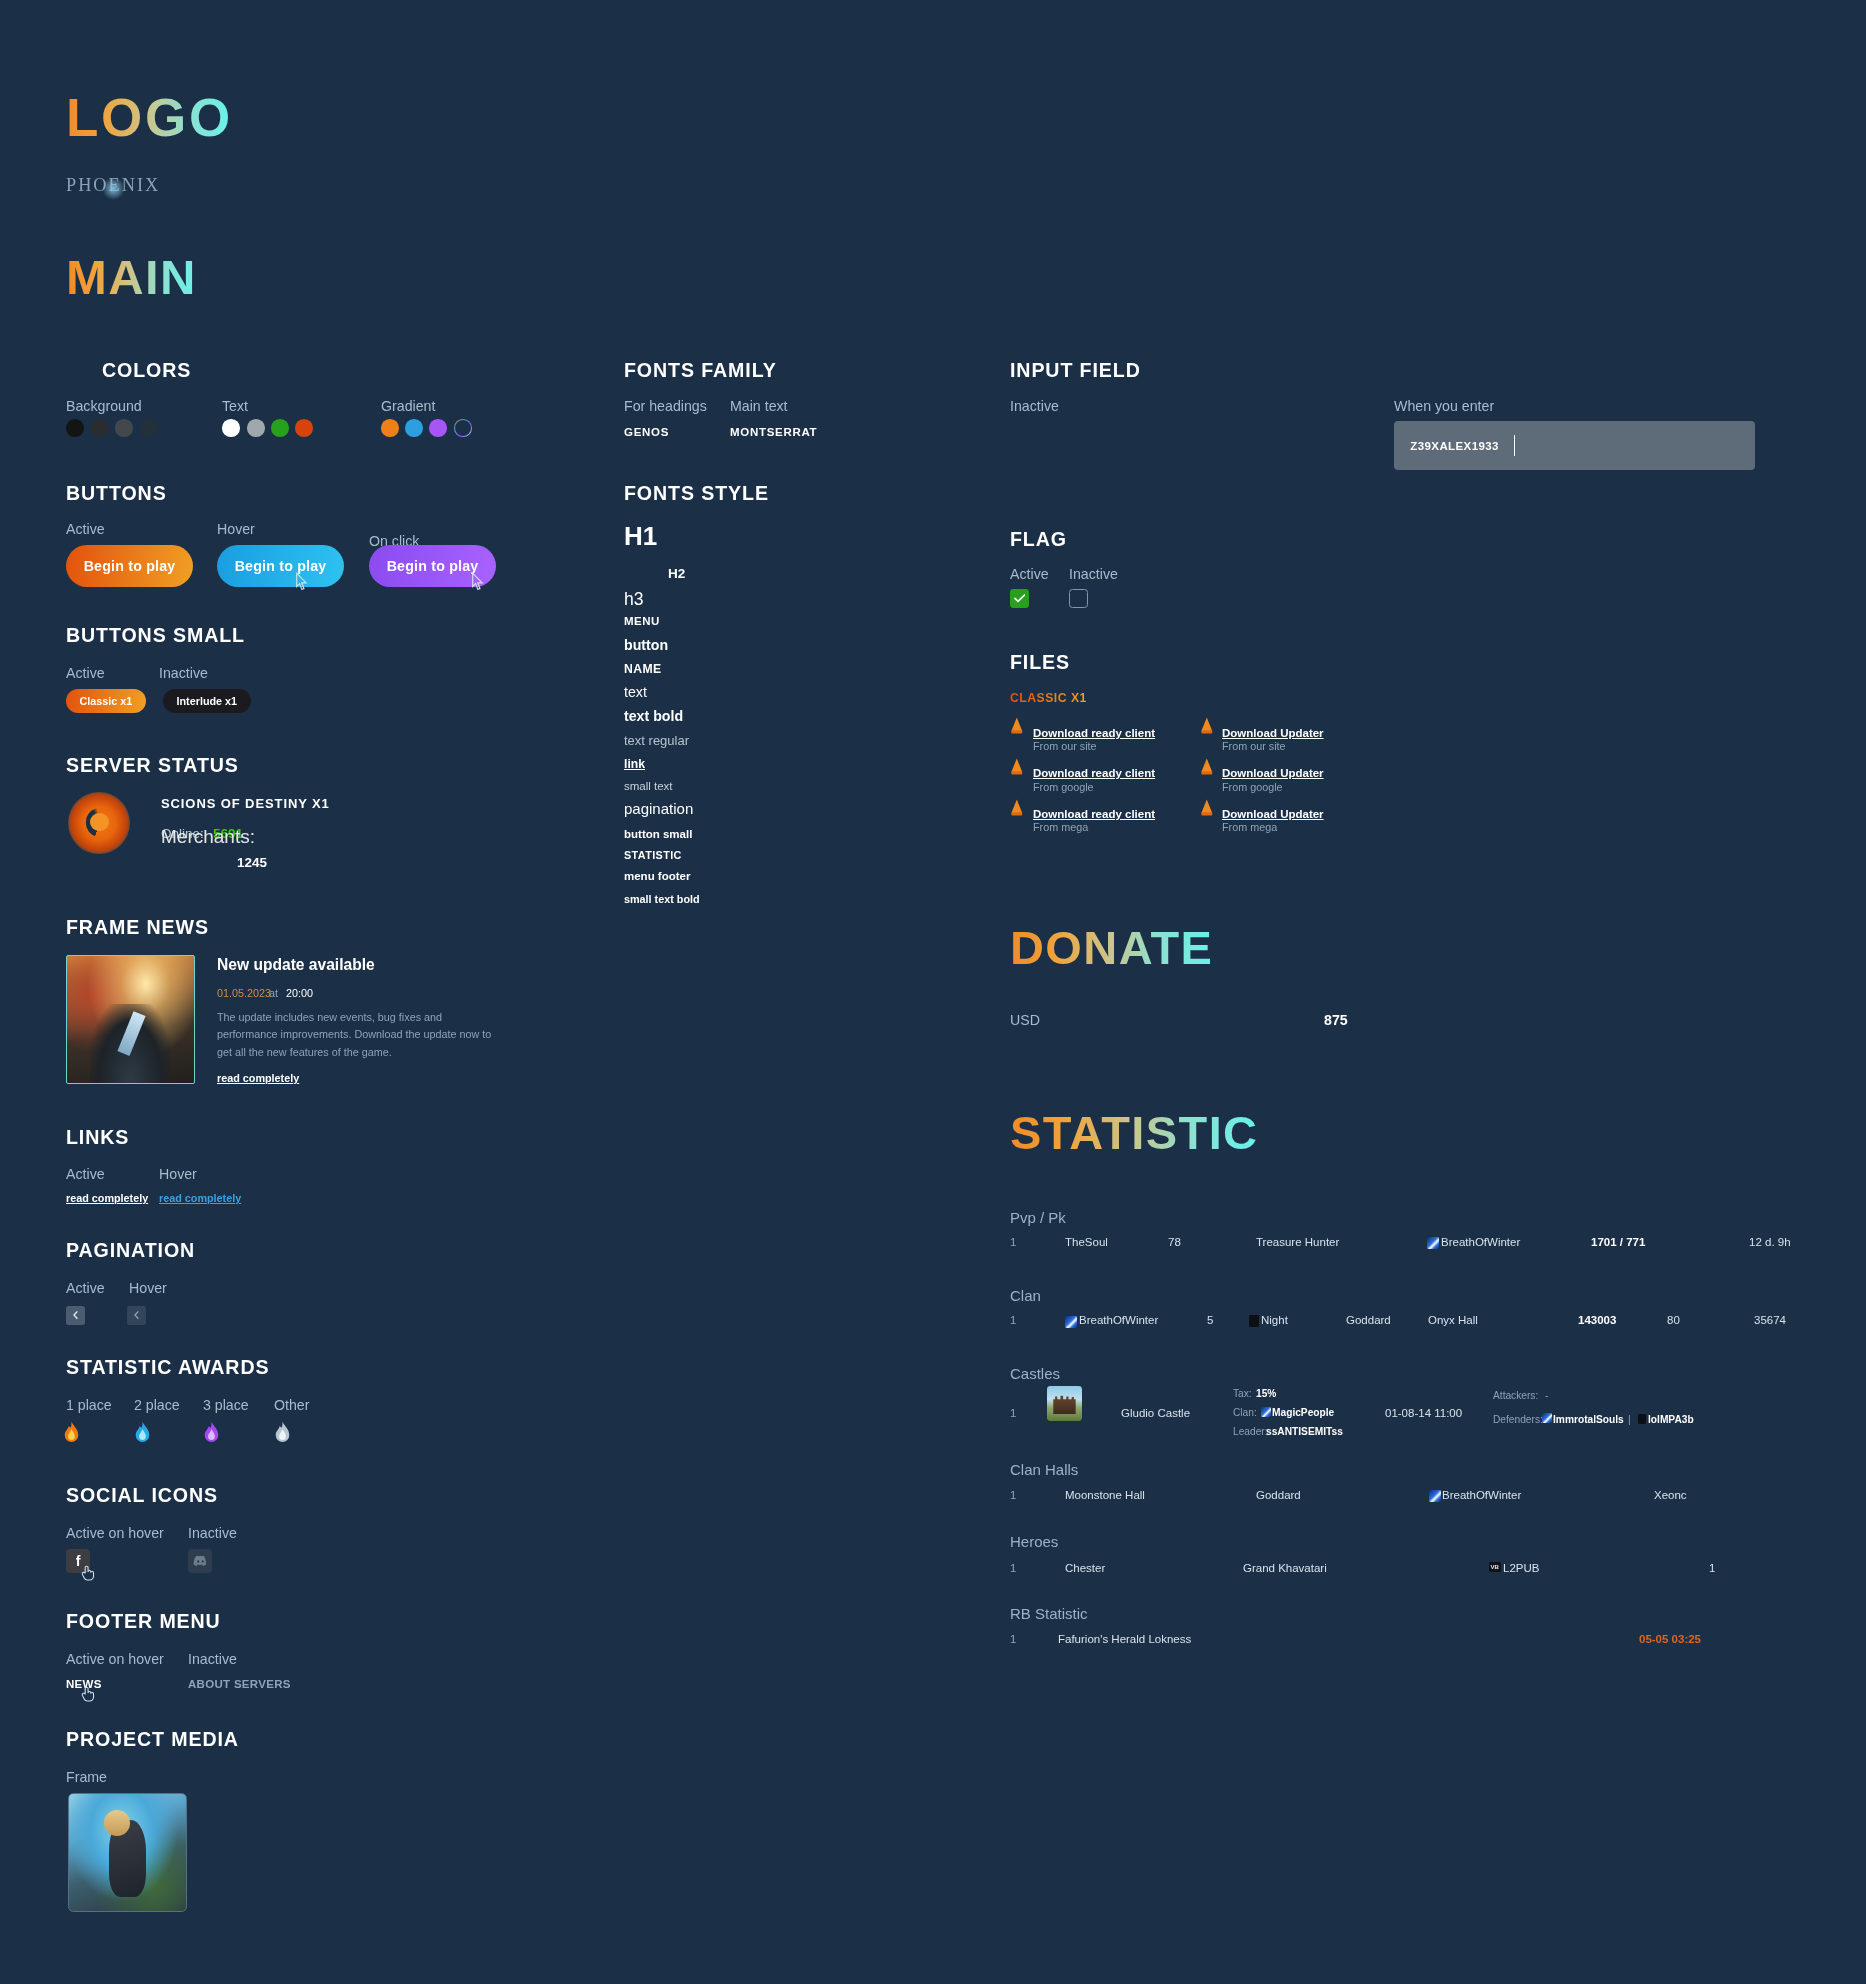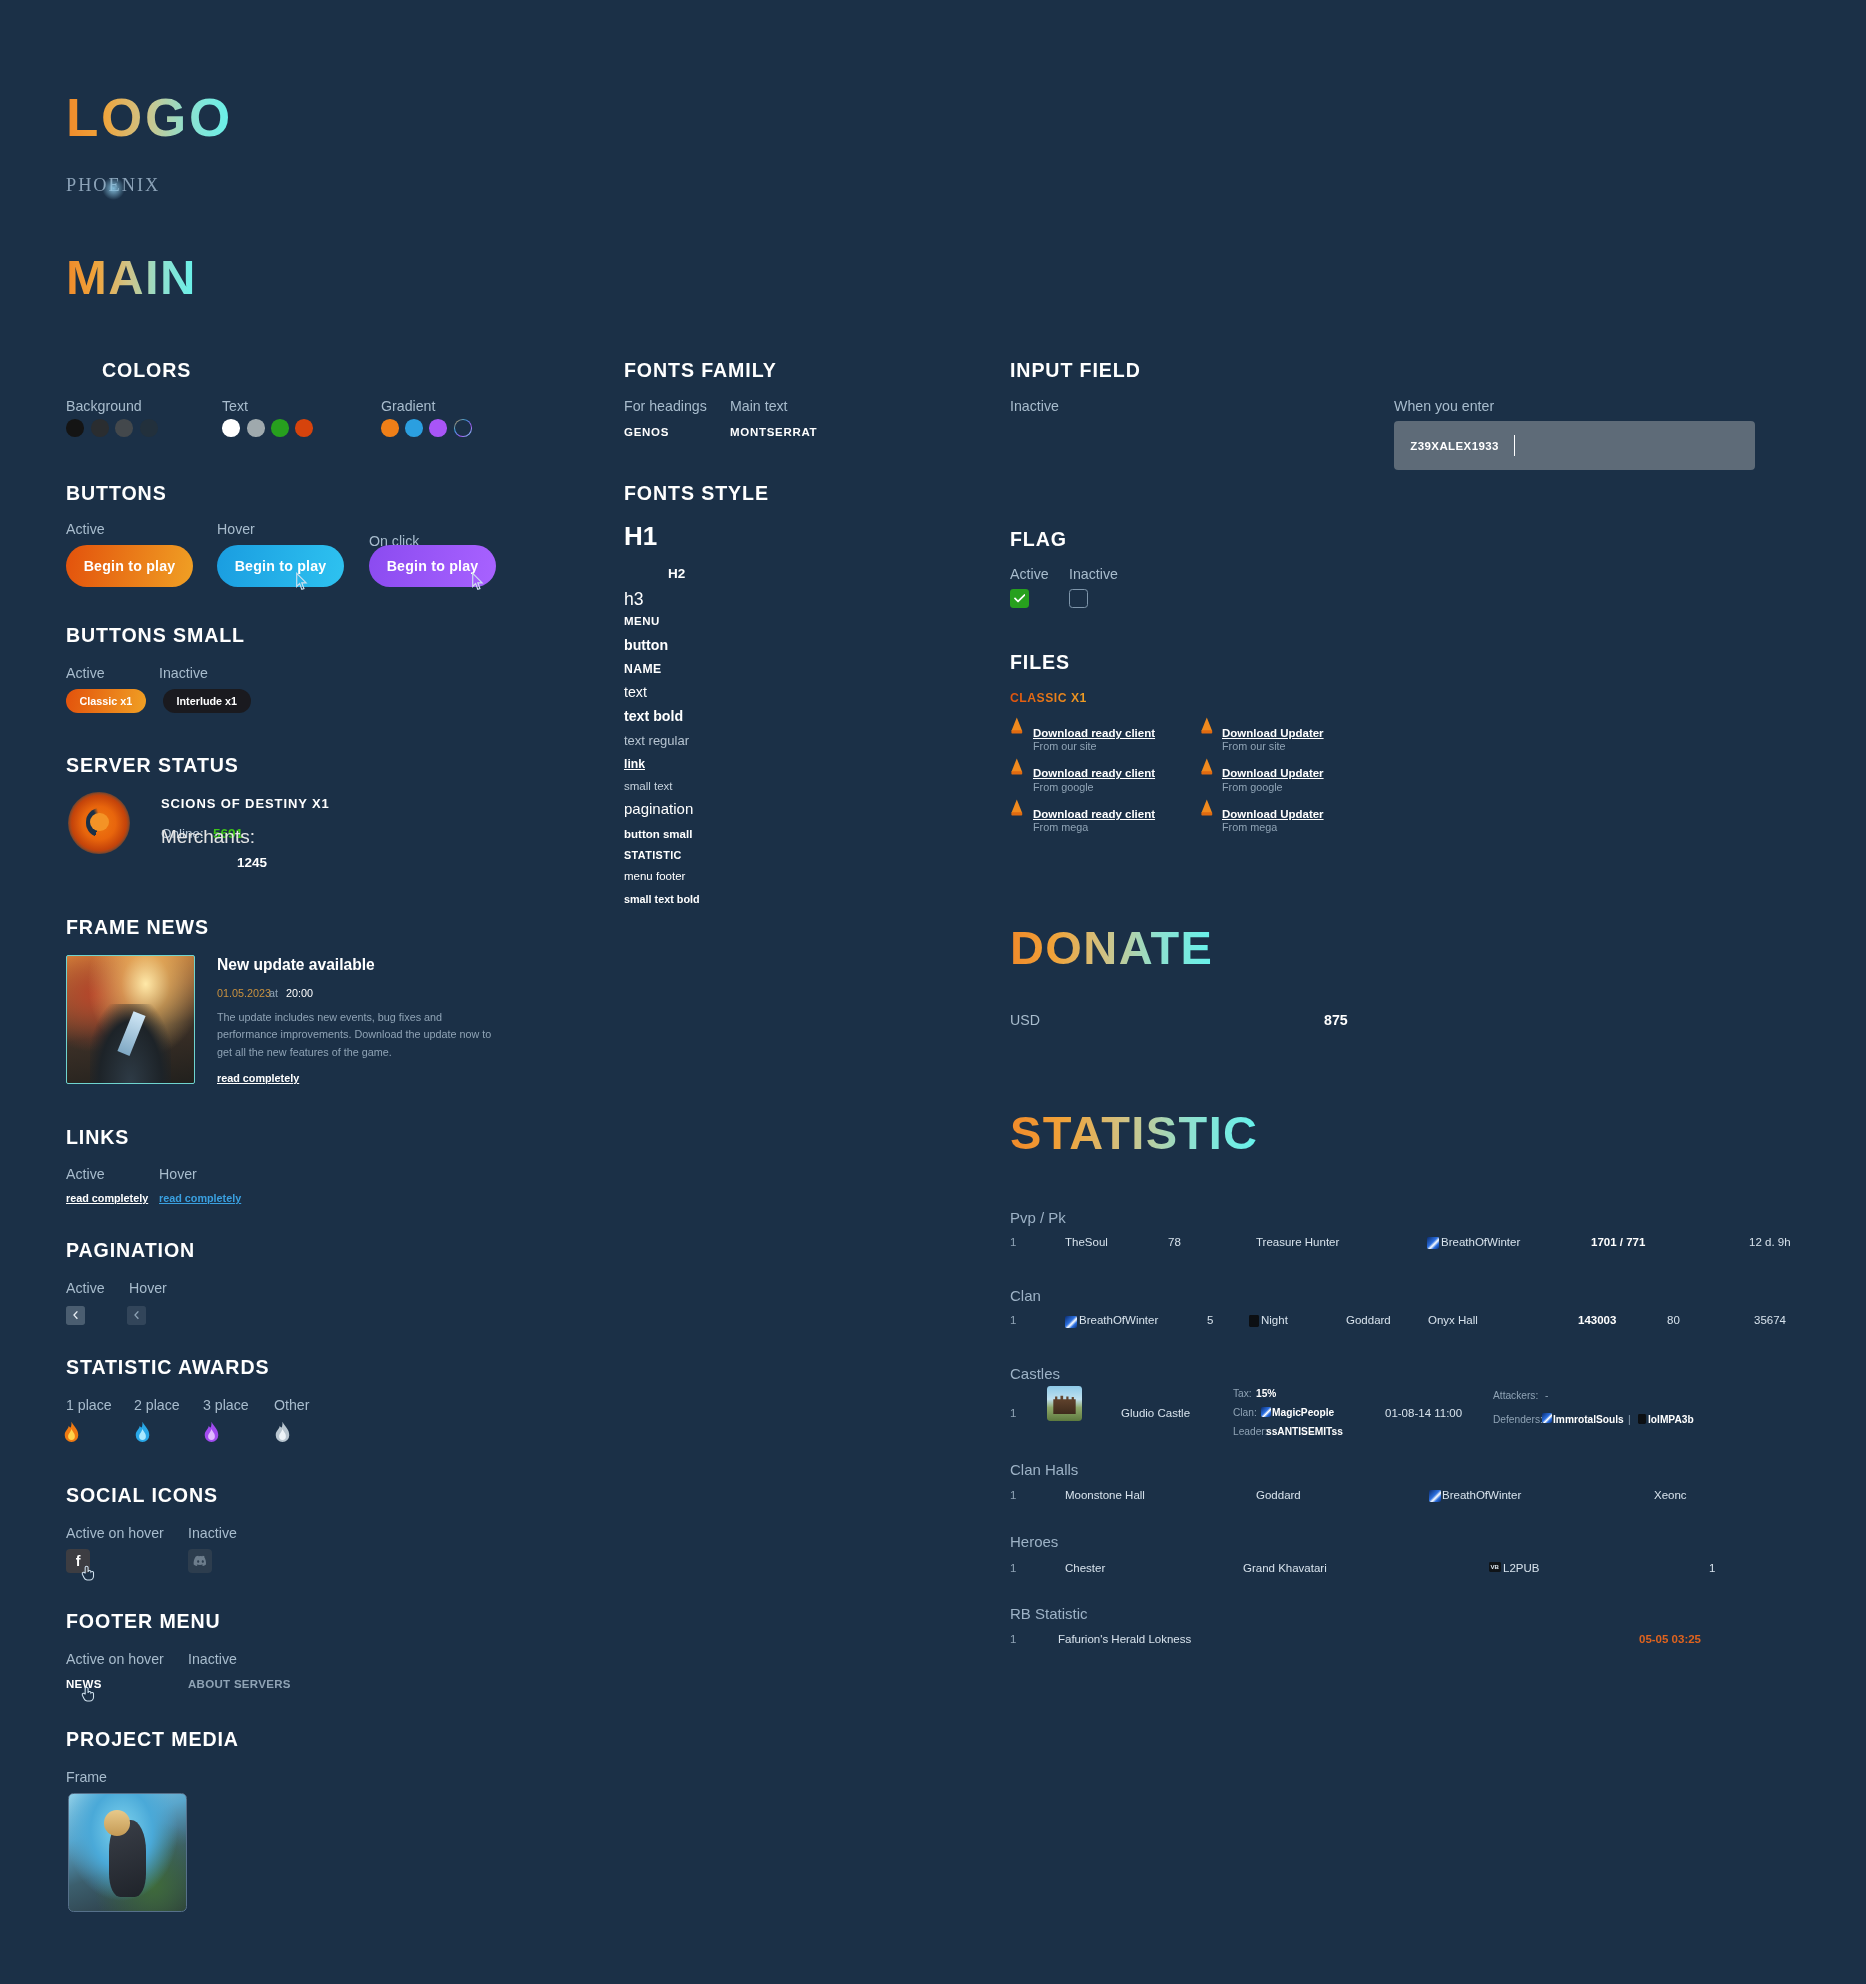--- a/index.html
+++ b/index.html
@@ -379,7 +379,7 @@
   <div class="fs-item" style="left:624px; top:800px; font-size:15px; font-weight:400;">pagination</div>
   <div class="fs-item" style="left:624px; top:828px; font-size:11.5px; font-weight:700;">button small</div>
   <div class="fs-item" style="left:624px; top:849px; font-size:10.8px; font-weight:800; letter-spacing:0.4px;">STATISTIC</div>
-  <div class="fs-item" style="left:624px; top:870px; font-size:11.5px; font-weight:400;">menu footer</div>
+  <div class="fs-item" style="left:624px; top:870px; font-size:11.5px; font-weight:700;">menu footer</div>
   <div class="fs-item" style="left:624px; top:893px; font-size:10.8px; font-weight:700;">small text bold</div>
 
   <div class="sec-h" style="left:1010px; top:359px;">INPUT FIELD</div>

